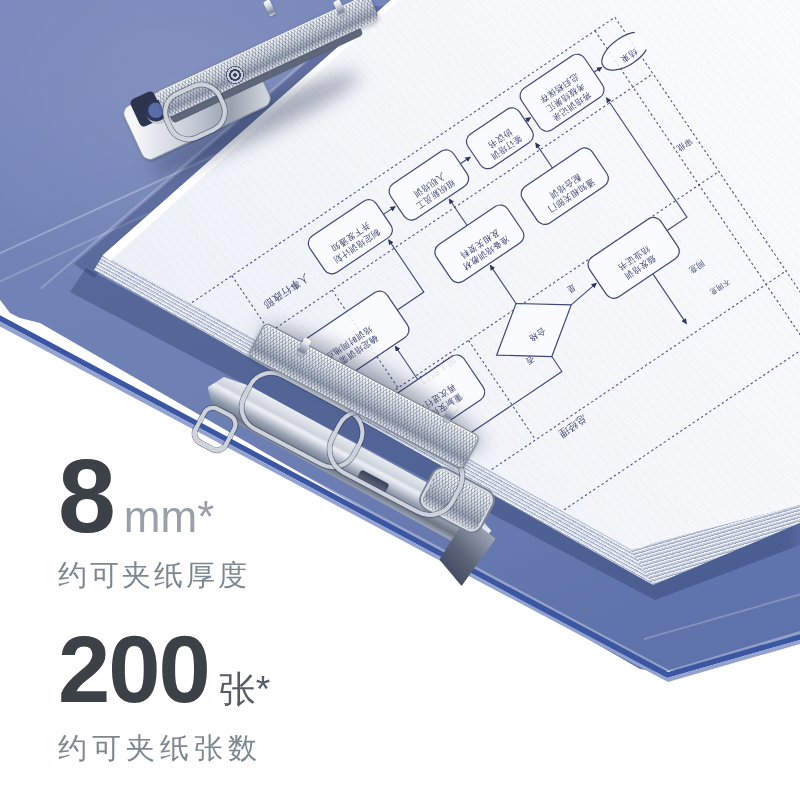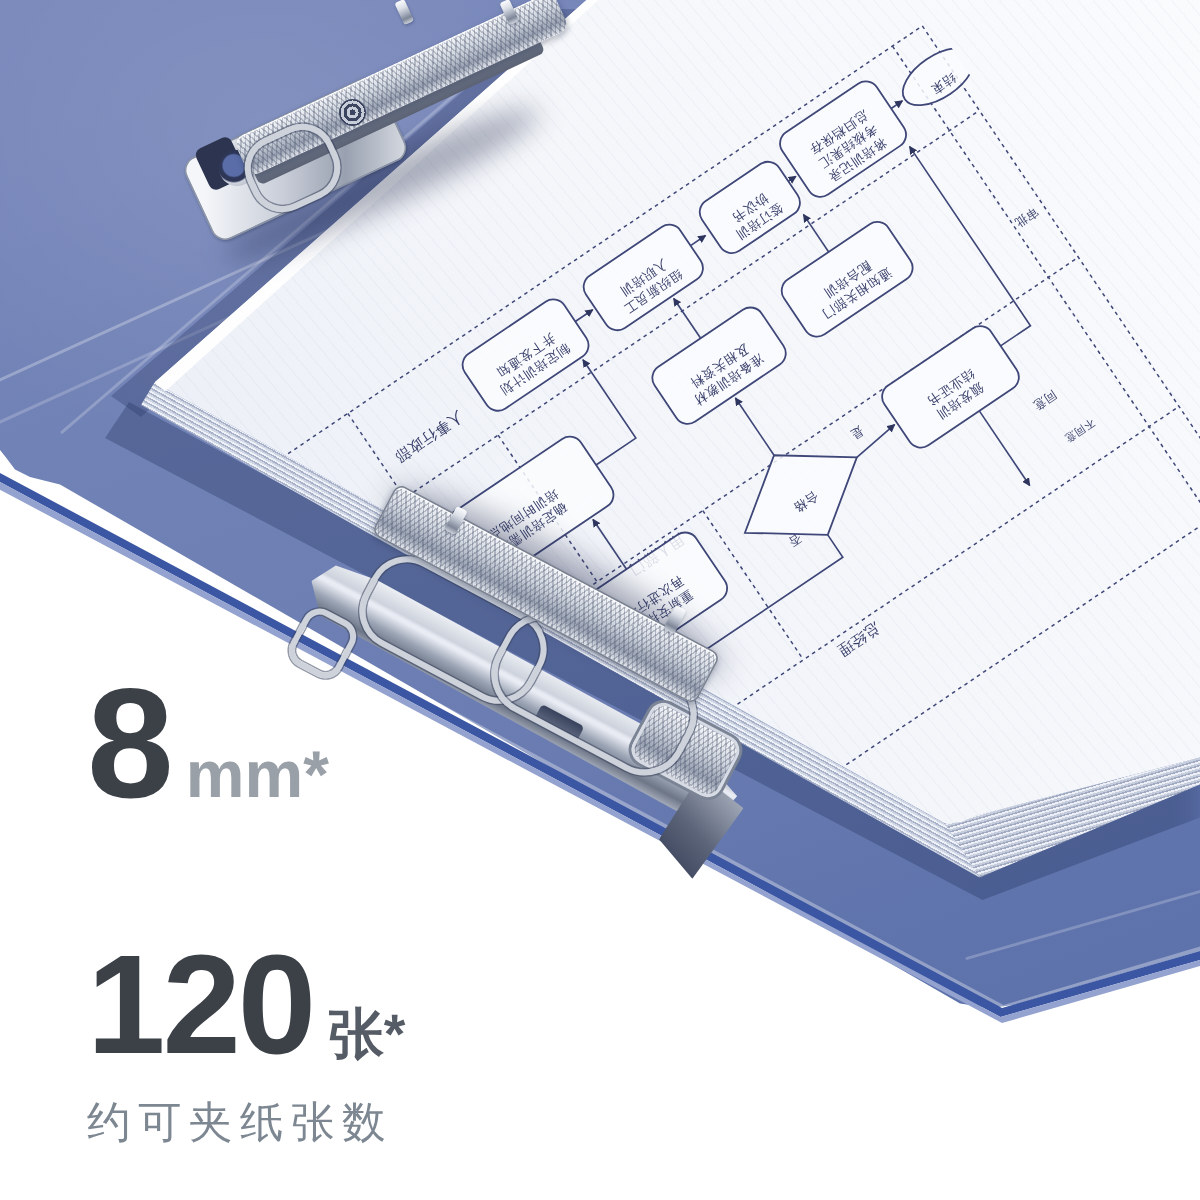--- a/index.html
+++ b/index.html
@@ -72,7 +72,7 @@
   .spec .num{font-weight:bold;letter-spacing:-2px;line-height:0.85;color:#3c4148;}
   .spec1 .num{font-size:104px;}
   .spec2 .num{font-size:94px;}
-  .spec .unit{font-weight:bold;color:#99a0a8;}
+  .spec .unit{font-weight:normal;color:#99a0a8;}
   .spec1 .unit{font-size:44px;}
   .spec2 .unit{font-size:37px;color:#565c66;}
   .spec .cap{margin-top:14px;font-size:29px;color:#7d8792;letter-spacing:3px;}

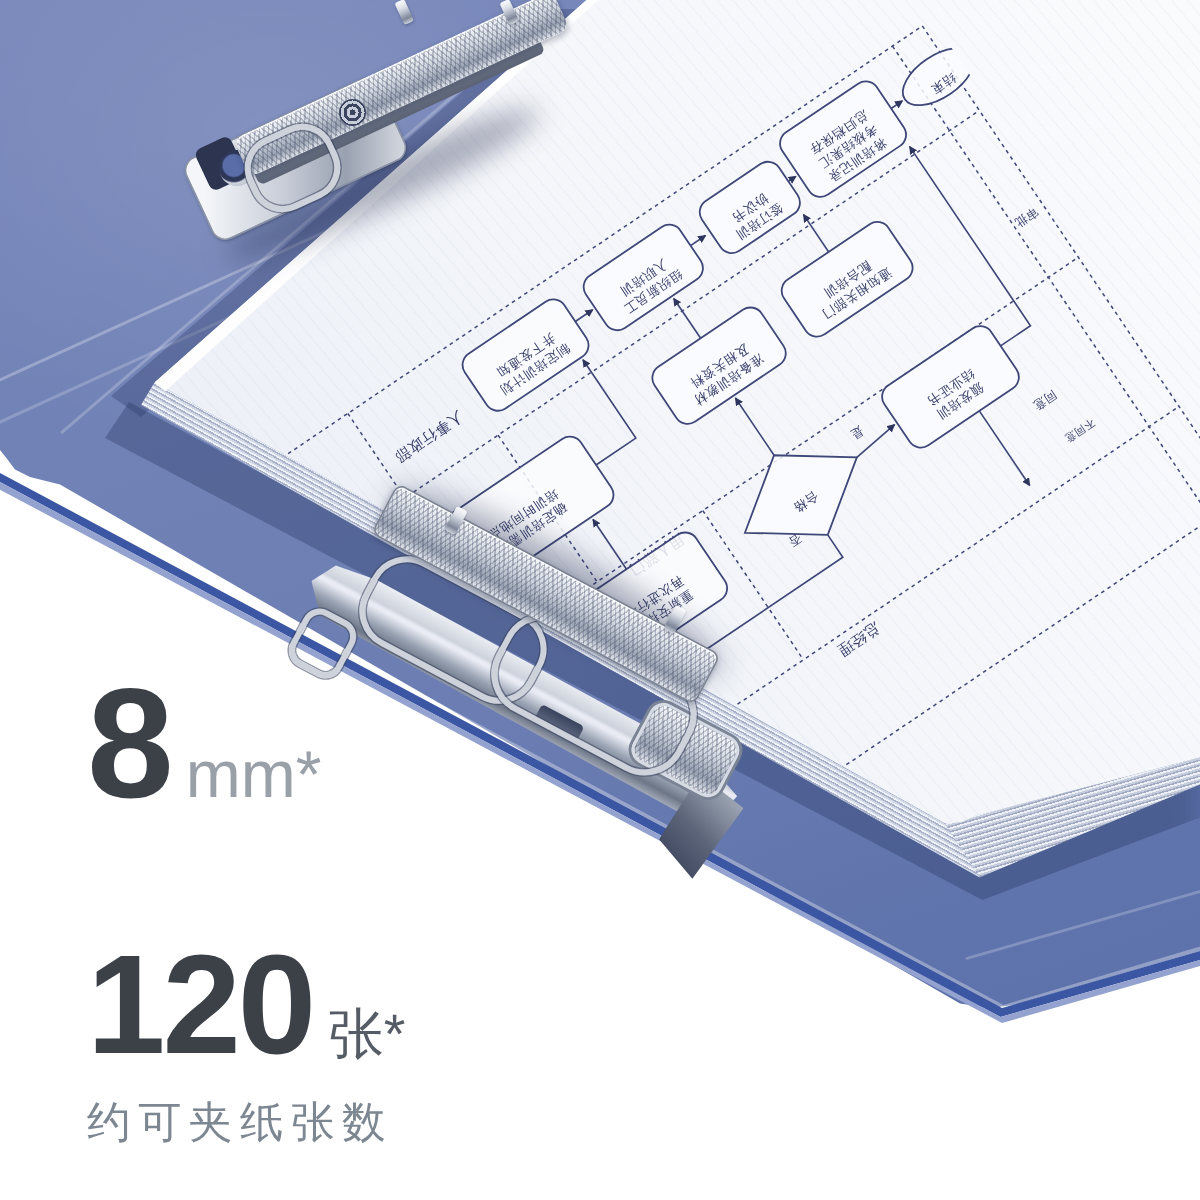--- a/index.html
+++ b/index.html
@@ -210,6 +210,7 @@
       <span class="num">8</span>
       <span class="unit">mm*</span>
     </div>
+    <div class="cap">约可夹纸厚度</div>
   </div>
   <div class="spec spec2" style="top:630px;">
     <div class="row">

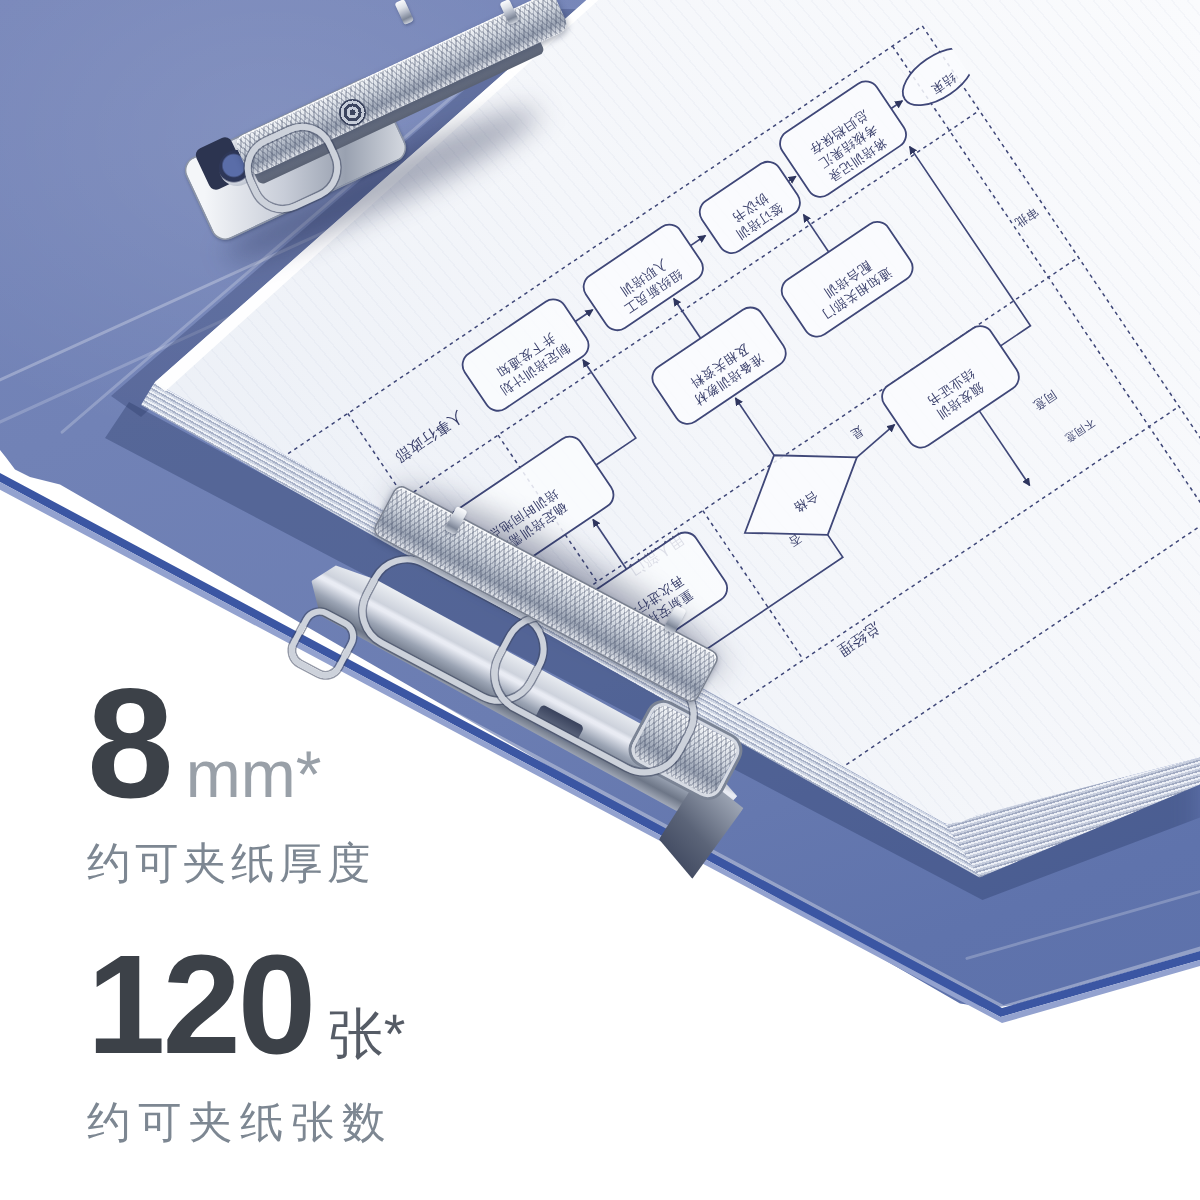--- a/index.html
+++ b/index.html
@@ -214,7 +214,7 @@
   </div>
   <div class="spec spec2" style="top:630px;">
     <div class="row">
-      <span class="num">120</span>
+      <span class="num">200</span>
       <span class="unit">张*</span>
     </div>
     <div class="cap">约可夹纸张数</div>

